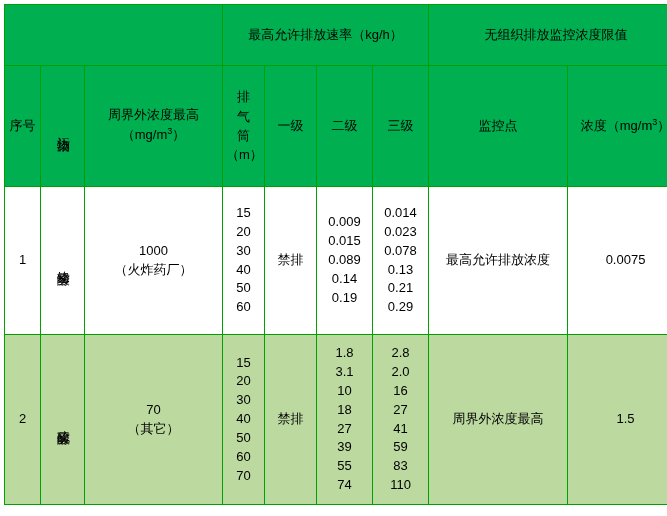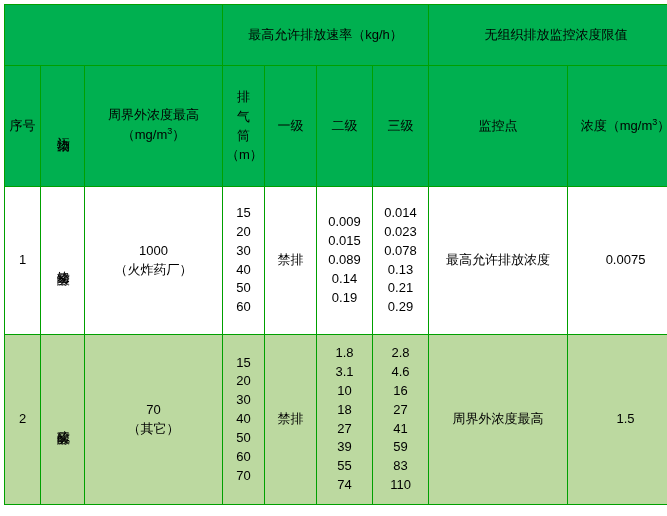--- a/index.html
+++ b/index.html
@@ -197,7 +197,7 @@
 55
 74</td>
         <td class="mono-num cell-pad">2.8
-4.6
+2.0
 16
 27
 41

